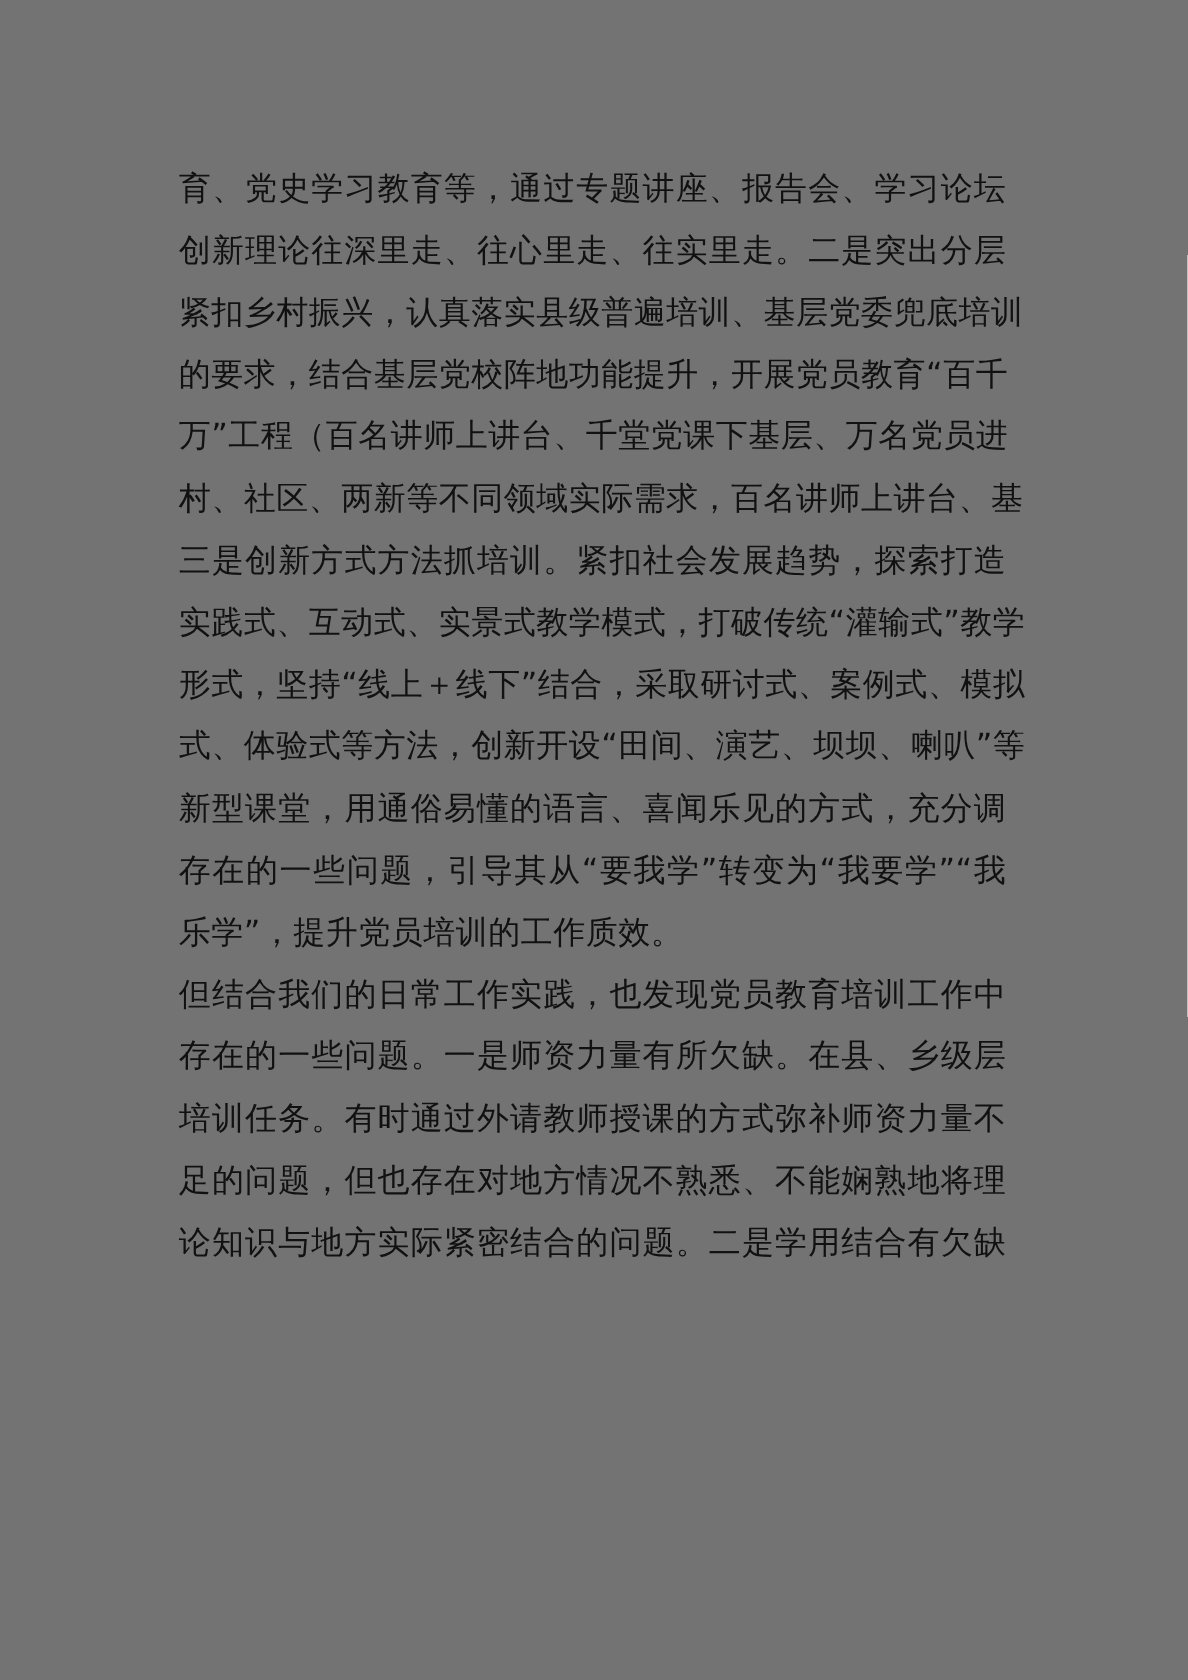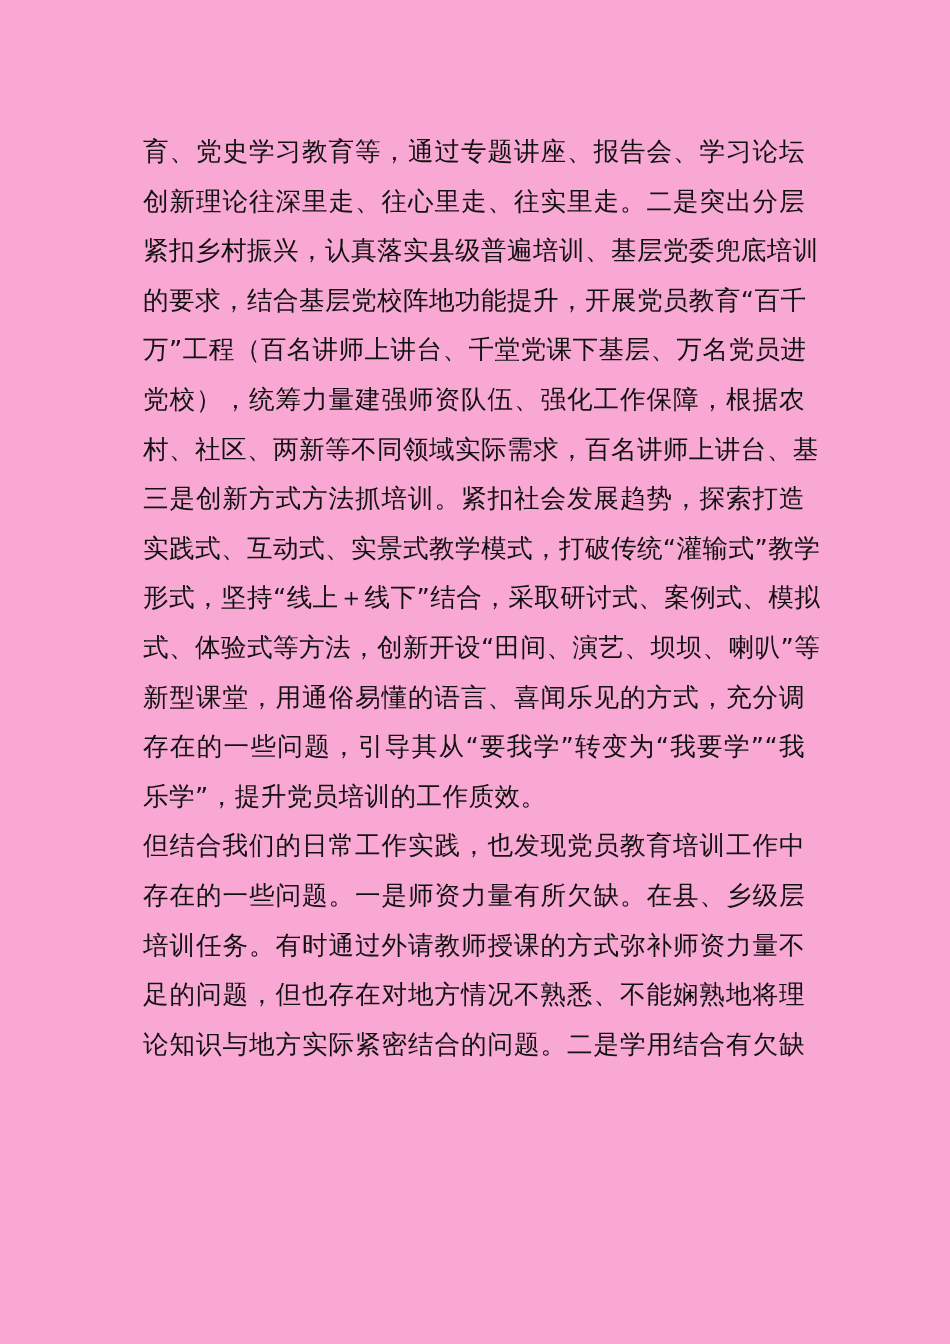--- a/index.html
+++ b/index.html
@@ -21,7 +21,7 @@
       top: 0;
       width: 950px;
       height: 1344px;
-      background: #f9a8d4;
+      background: #737373;
     }
     .body-text {
       position: absolute;

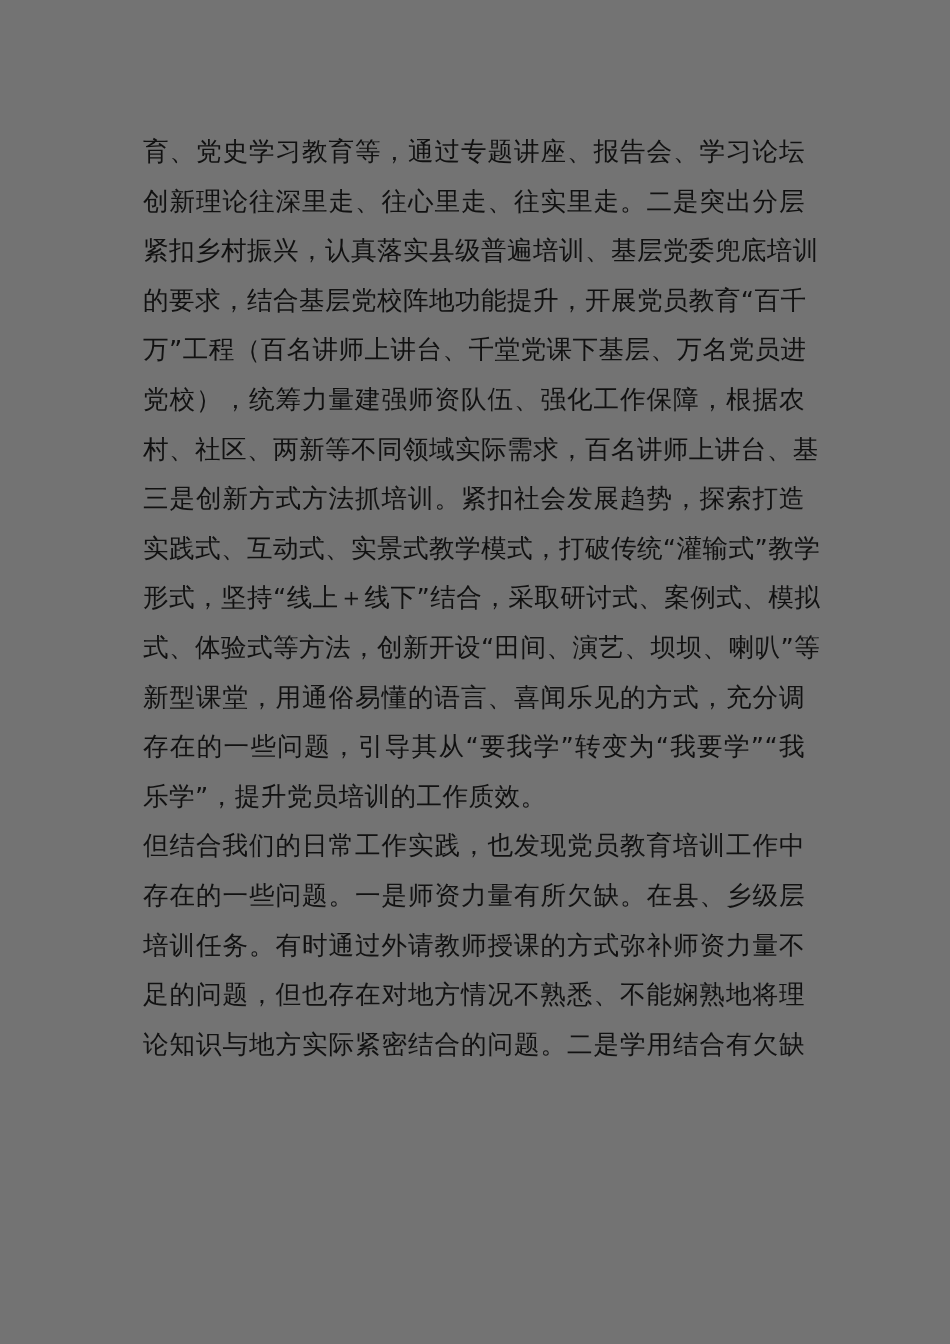--- a/index.html
+++ b/index.html
@@ -55,7 +55,6 @@
       <span class="line">紧扣乡村振兴，认真落实县级普遍培训、基层党委兜底培训</span>
       <span class="line">的要求，结合基层党校阵地功能提升，开展党员教育“百千</span>
       <span class="line">万”工程（百名讲师上讲台、千堂党课下基层、万名党员进</span>
-      <span class="line">党校），统筹力量建强师资队伍、强化工作保障，根据农</span>
       <span class="line">村、社区、两新等不同领域实际需求，百名讲师上讲台、基</span>
       <span class="line">三是创新方式方法抓培训。紧扣社会发展趋势，探索打造</span>
       <span class="line">实践式、互动式、实景式教学模式，打破传统“灌输式”教学</span>

